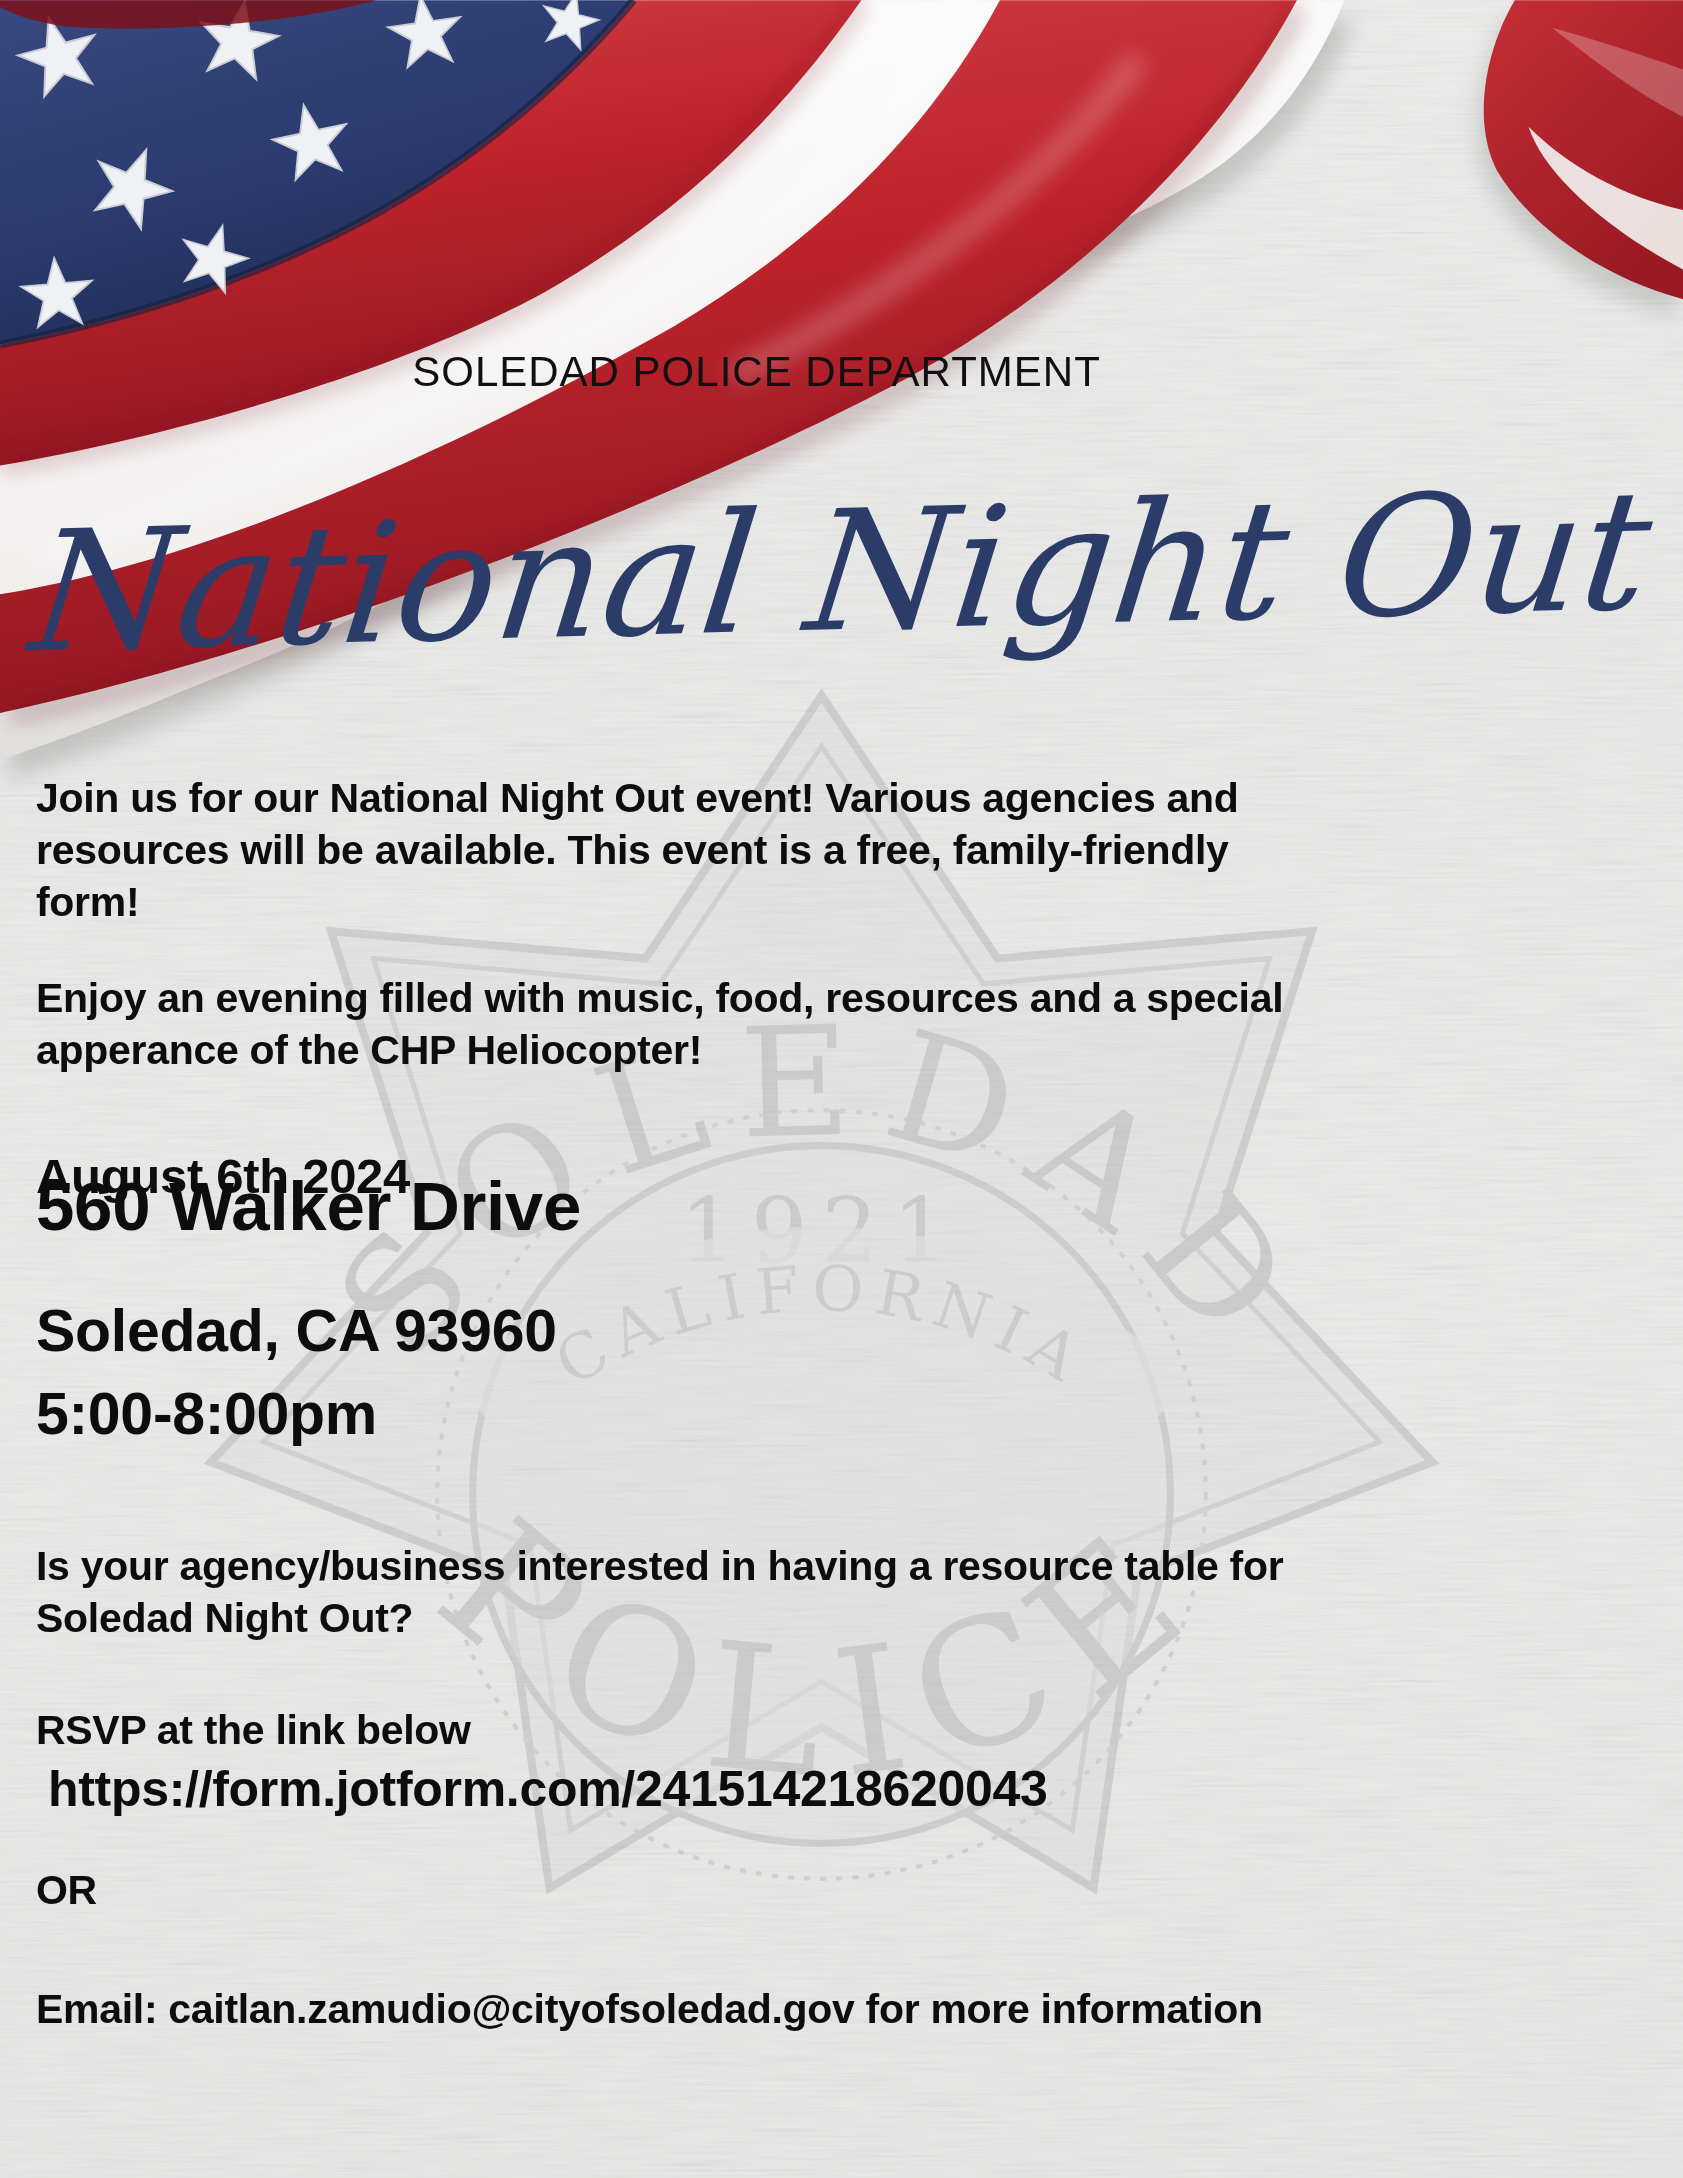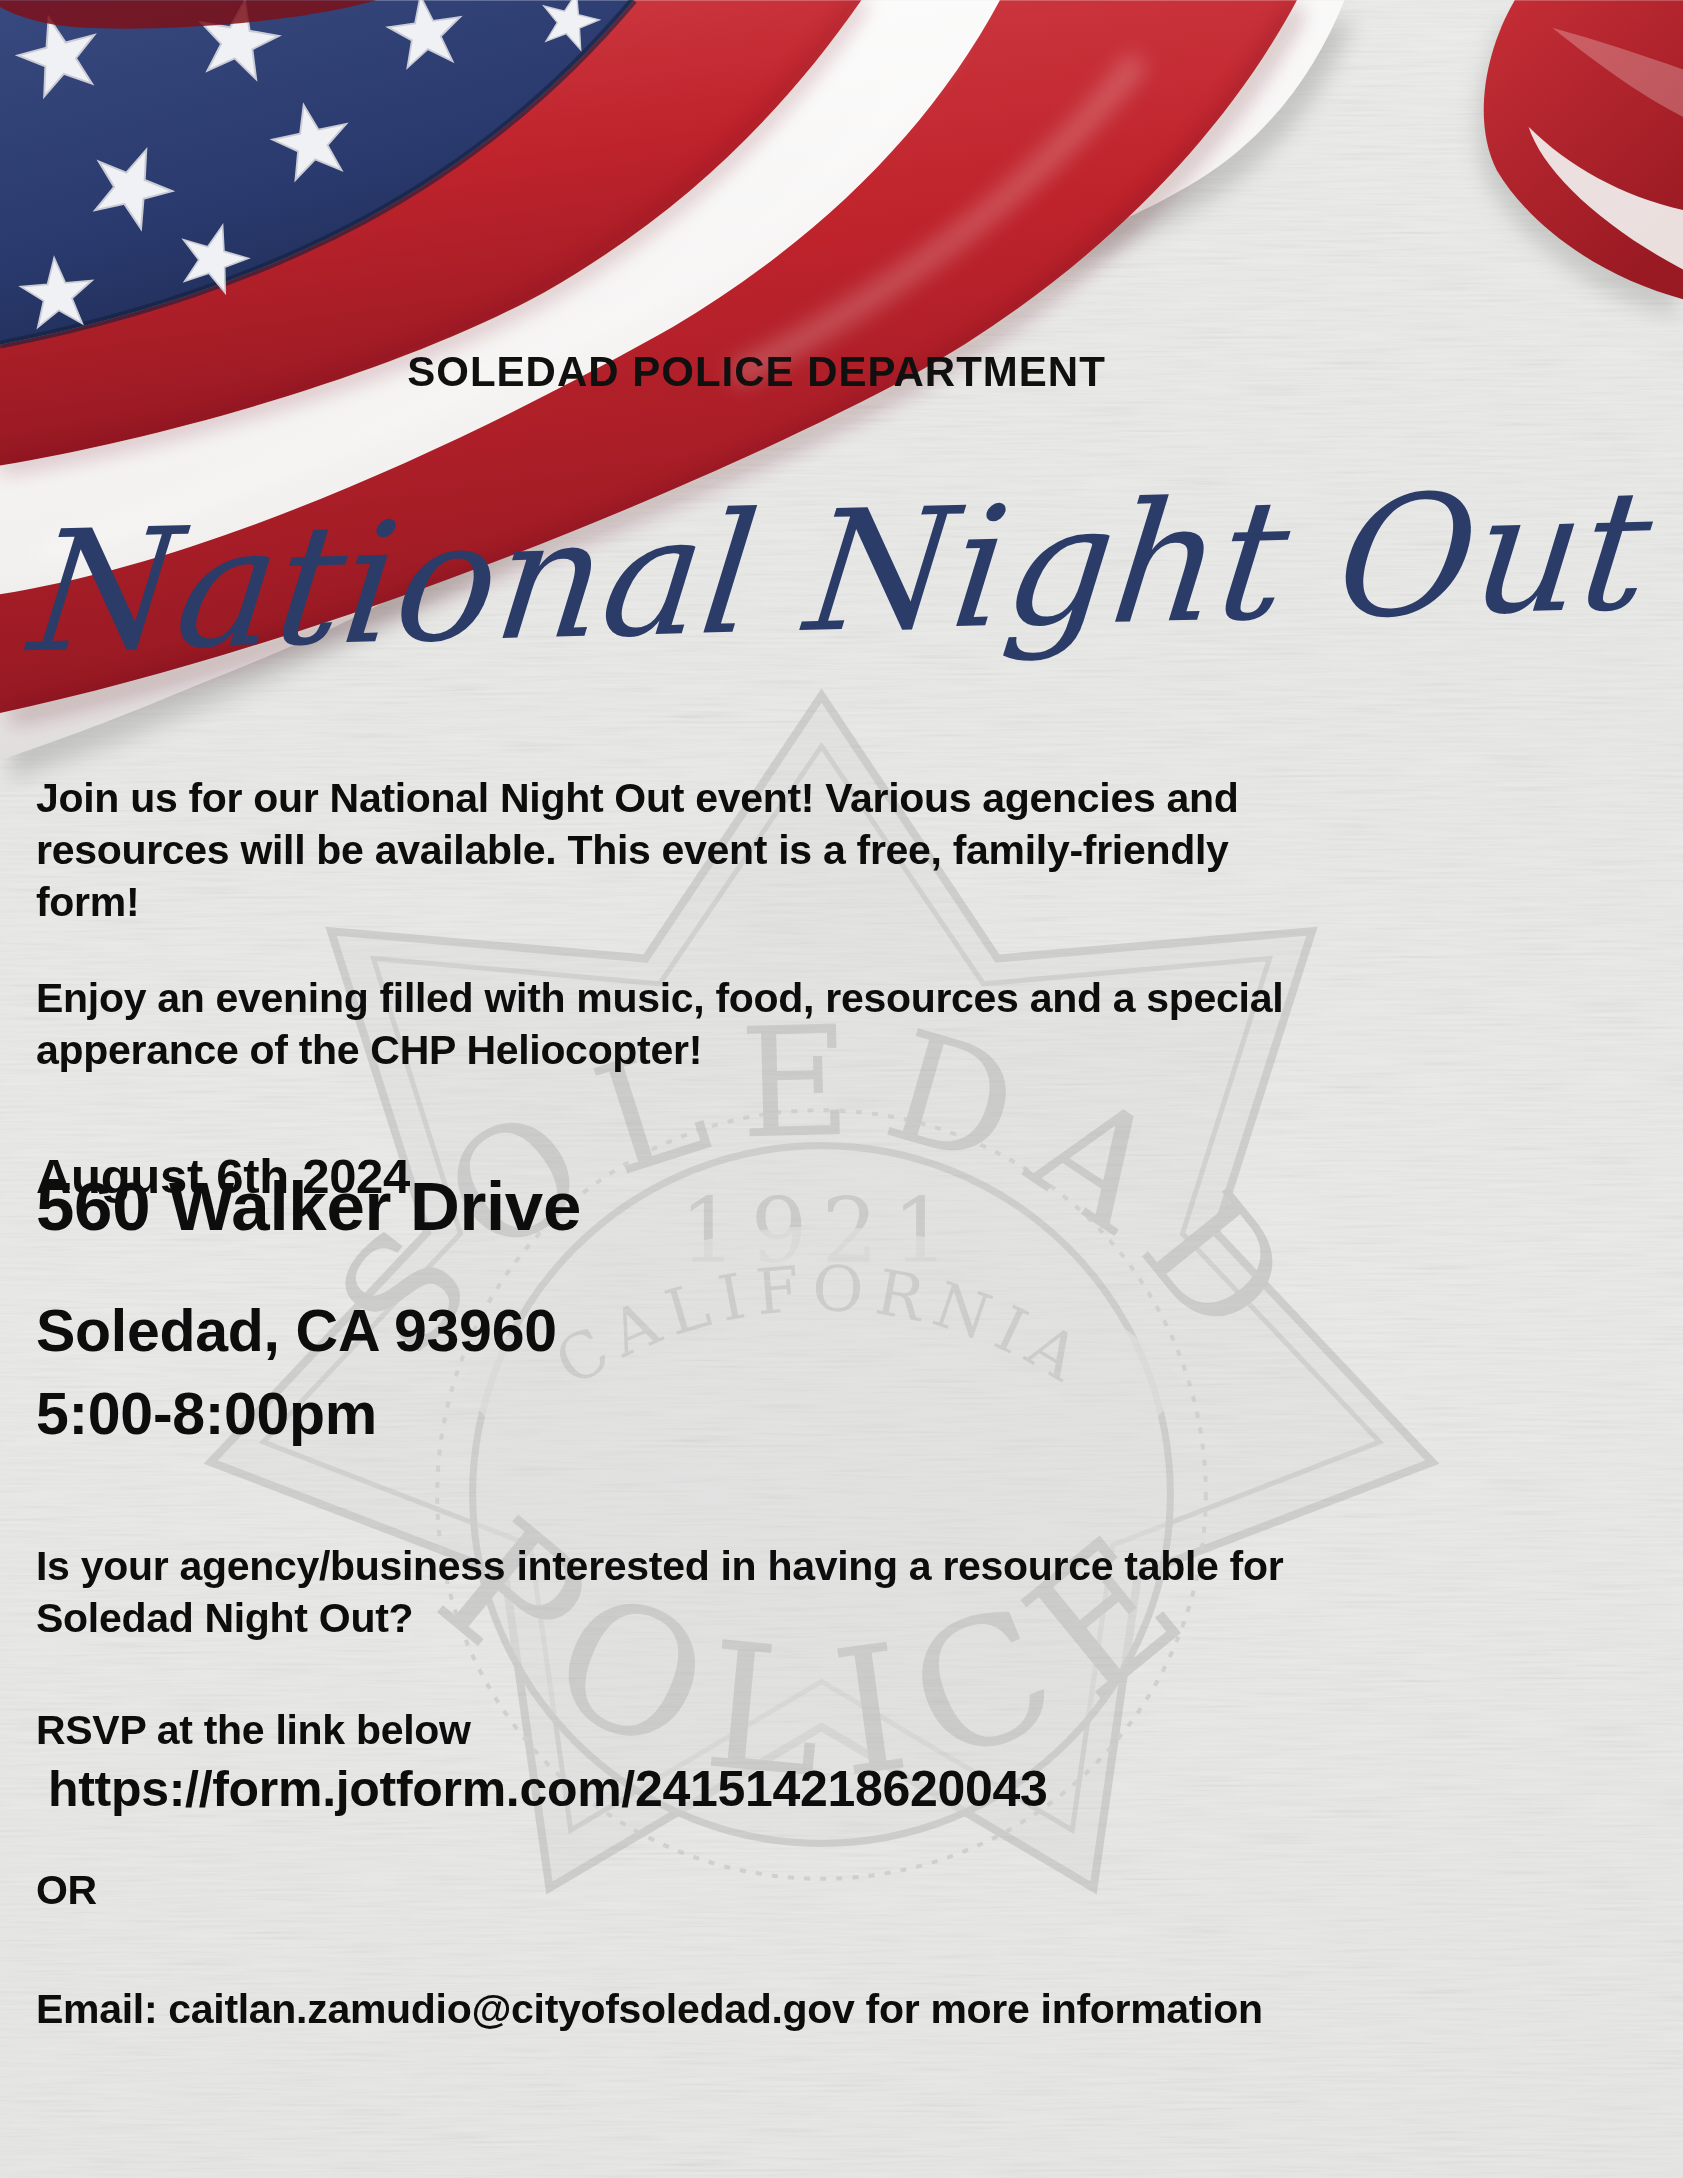--- a/index.html
+++ b/index.html
@@ -14,7 +14,7 @@
   .flag-svg{left:0;top:0;}
   .dept-header{
     top:348px;left:0;width:1513px;text-align:center;
-    font-size:42px;font-weight:700;letter-spacing:1px;color:#101010;
+    font-size:42px;font-weight:400;letter-spacing:1px;color:#101010;
   }
   .script-title{
     top:447px;left:0;width:1683px;text-align:center;

